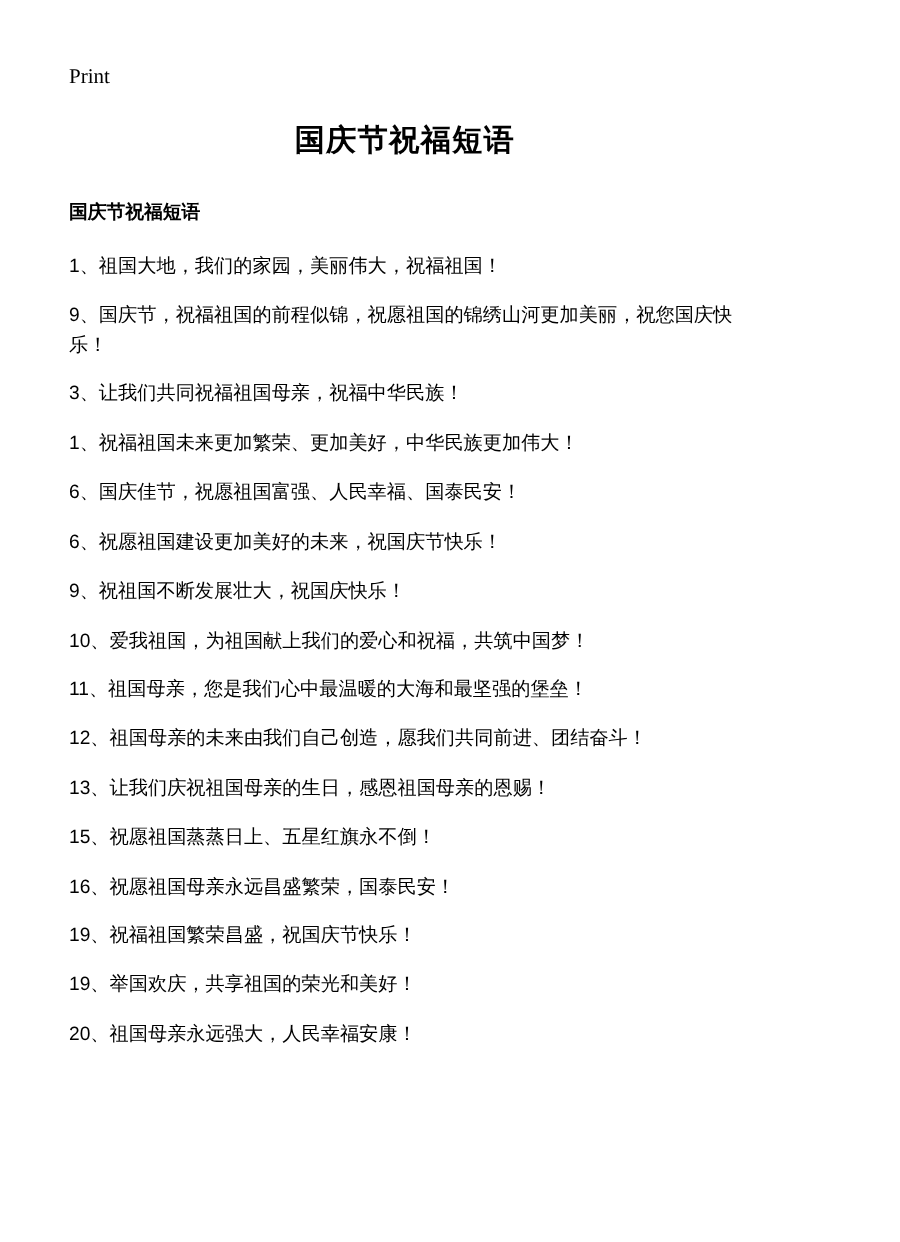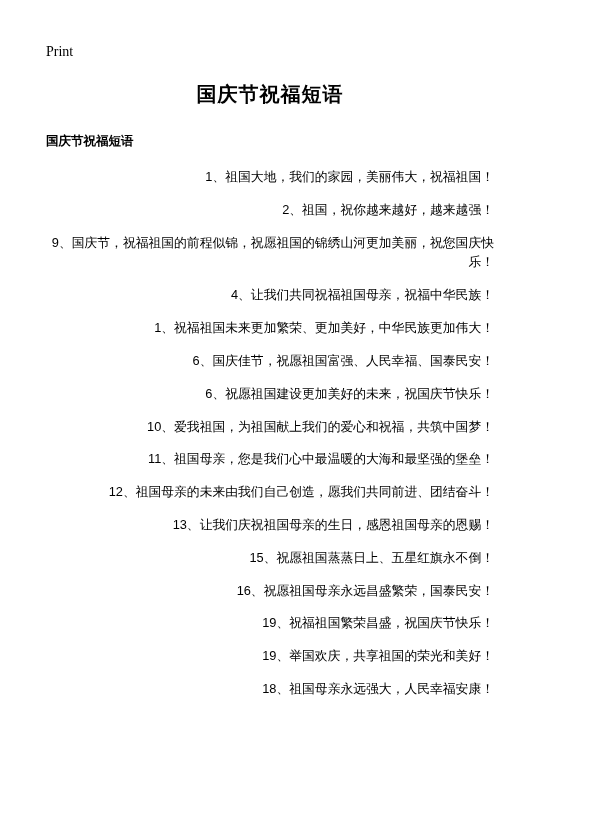--- a/index.html
+++ b/index.html
@@ -51,7 +51,7 @@
     font-size: 12.8px;
     line-height: 1.55;
     margin: 0 0 13px 0;
-    text-align: right;
+    text-align: left;
     word-break: break-all;
   }
 </style>

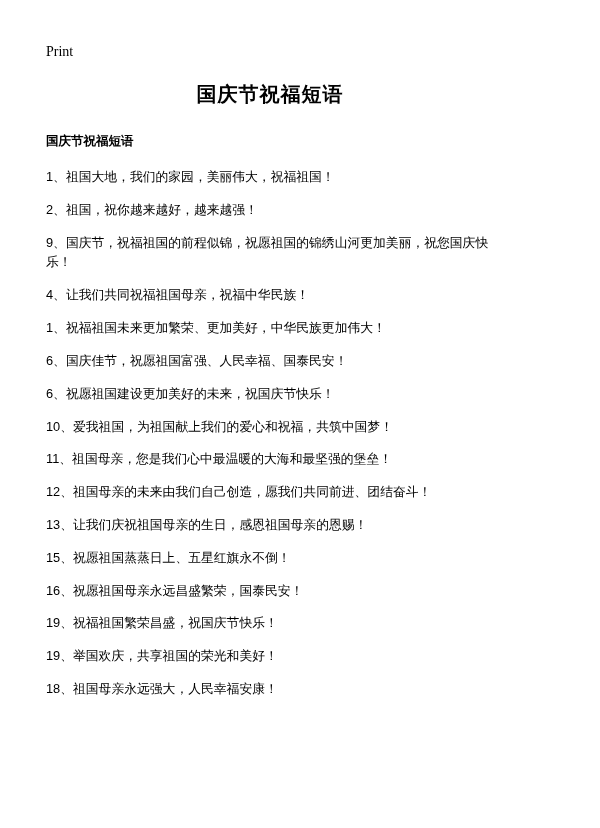--- a/index.html
+++ b/index.html
@@ -68,7 +68,6 @@
 
   <ul class="item-list">
     <li class="item">1、祖国大地，我们的家园，美丽伟大，祝福祖国！</li>
-    <li class="item">2、祖国，祝你越来越好，越来越强！</li>
     <li class="item">9、国庆节，祝福祖国的前程似锦，祝愿祖国的锦绣山河更加美丽，祝您国庆快乐！</li>
     <li class="item">4、让我们共同祝福祖国母亲，祝福中华民族！</li>
     <li class="item">1、祝福祖国未来更加繁荣、更加美好，中华民族更加伟大！</li>

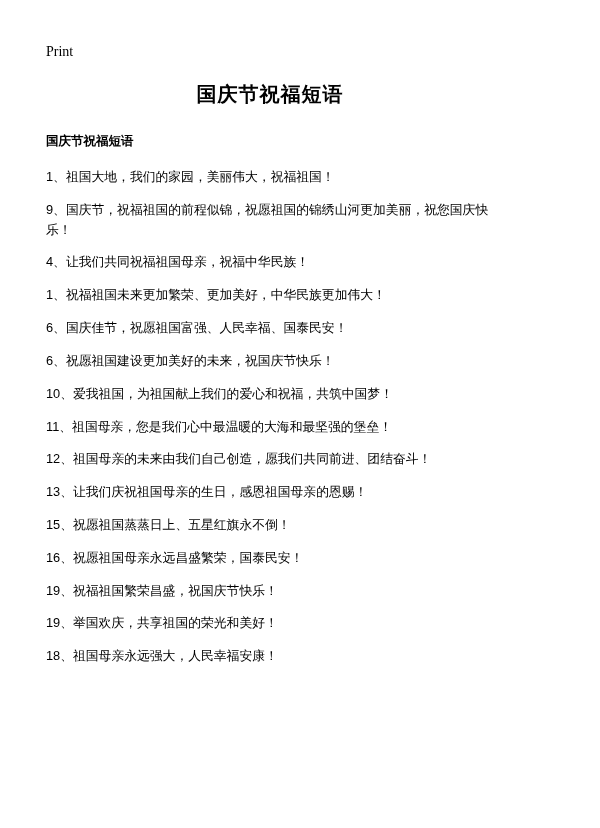--- a/index.html
+++ b/index.html
@@ -69,7 +69,7 @@
   <ul class="item-list">
     <li class="item">1、祖国大地，我们的家园，美丽伟大，祝福祖国！</li>
     <li class="item">9、国庆节，祝福祖国的前程似锦，祝愿祖国的锦绣山河更加美丽，祝您国庆快乐！</li>
-    <li class="item">4、让我们共同祝福祖国母亲，祝福中华民族！</li>
+    <li class="item">3、让我们共同祝福祖国母亲，祝福中华民族！</li>
     <li class="item">1、祝福祖国未来更加繁荣、更加美好，中华民族更加伟大！</li>
     <li class="item">6、国庆佳节，祝愿祖国富强、人民幸福、国泰民安！</li>
     <li class="item">6、祝愿祖国建设更加美好的未来，祝国庆节快乐！</li>

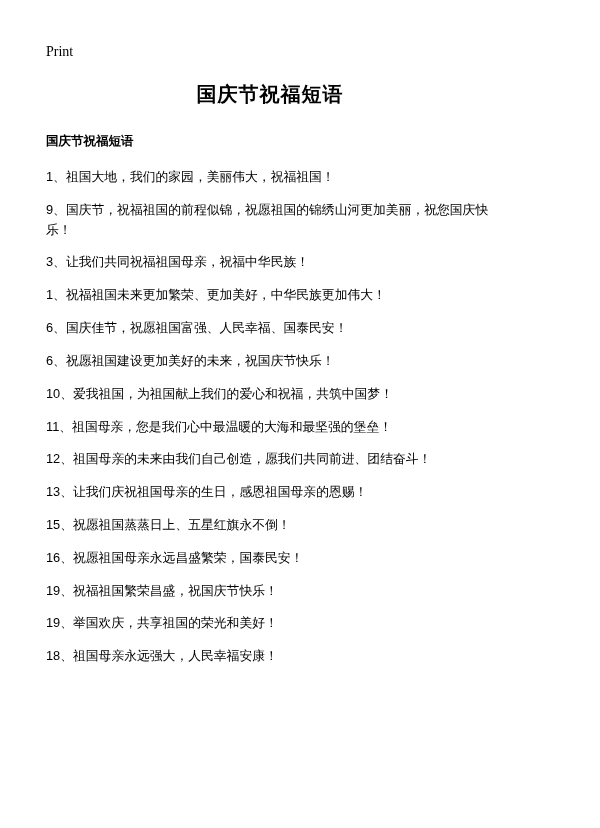--- a/index.html
+++ b/index.html
@@ -73,6 +73,7 @@
     <li class="item">1、祝福祖国未来更加繁荣、更加美好，中华民族更加伟大！</li>
     <li class="item">6、国庆佳节，祝愿祖国富强、人民幸福、国泰民安！</li>
     <li class="item">6、祝愿祖国建设更加美好的未来，祝国庆节快乐！</li>
+    <li class="item">9、祝祖国不断发展壮大，祝国庆快乐！</li>
     <li class="item">10、爱我祖国，为祖国献上我们的爱心和祝福，共筑中国梦！</li>
     <li class="item">11、祖国母亲，您是我们心中最温暖的大海和最坚强的堡垒！</li>
     <li class="item">12、祖国母亲的未来由我们自己创造，愿我们共同前进、团结奋斗！</li>

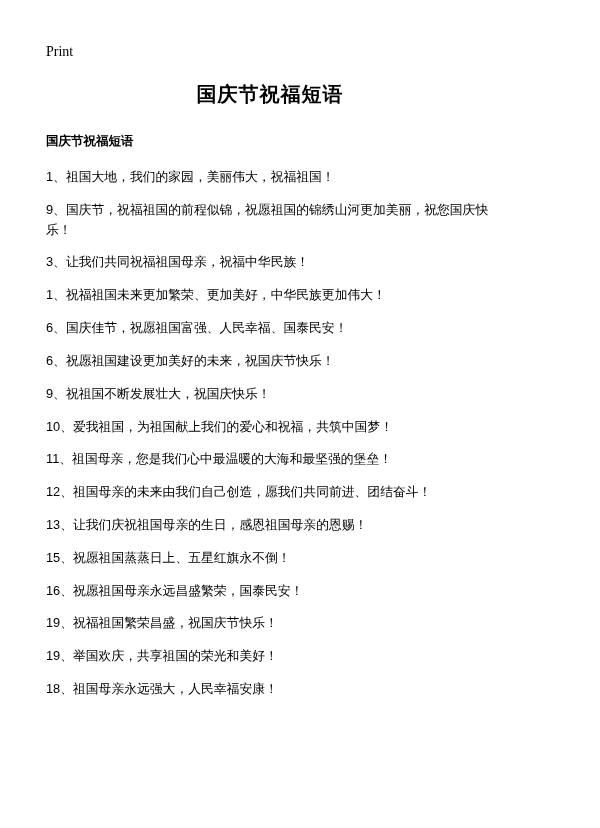--- a/index.html
+++ b/index.html
@@ -82,7 +82,7 @@
     <li class="item">16、祝愿祖国母亲永远昌盛繁荣，国泰民安！</li>
     <li class="item">19、祝福祖国繁荣昌盛，祝国庆节快乐！</li>
     <li class="item">19、举国欢庆，共享祖国的荣光和美好！</li>
-    <li class="item">18、祖国母亲永远强大，人民幸福安康！</li>
+    <li class="item">20、祖国母亲永远强大，人民幸福安康！</li>
   </ul>
 
 </div>

